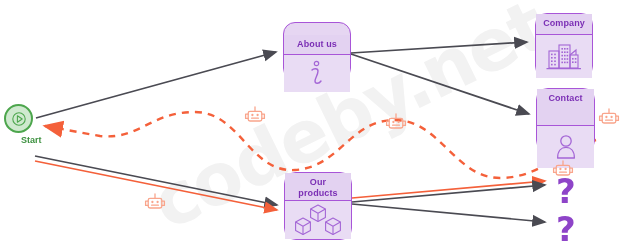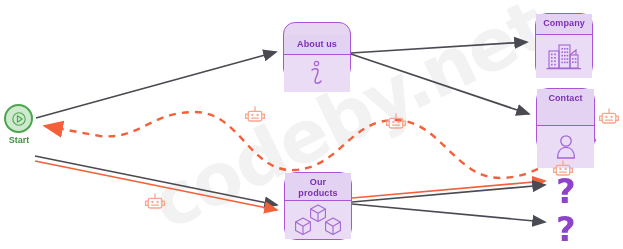--- a/index.html
+++ b/index.html
@@ -93,10 +93,11 @@
     left: -3px;
     top: 31px;
     width: 36px;
-    text-align: center;
+    text-align: left;
     color: #3d9140;
     font-size: 9px;
     font-weight: bold;
+    padding-left: 20px;
   }
   
   .robot {

